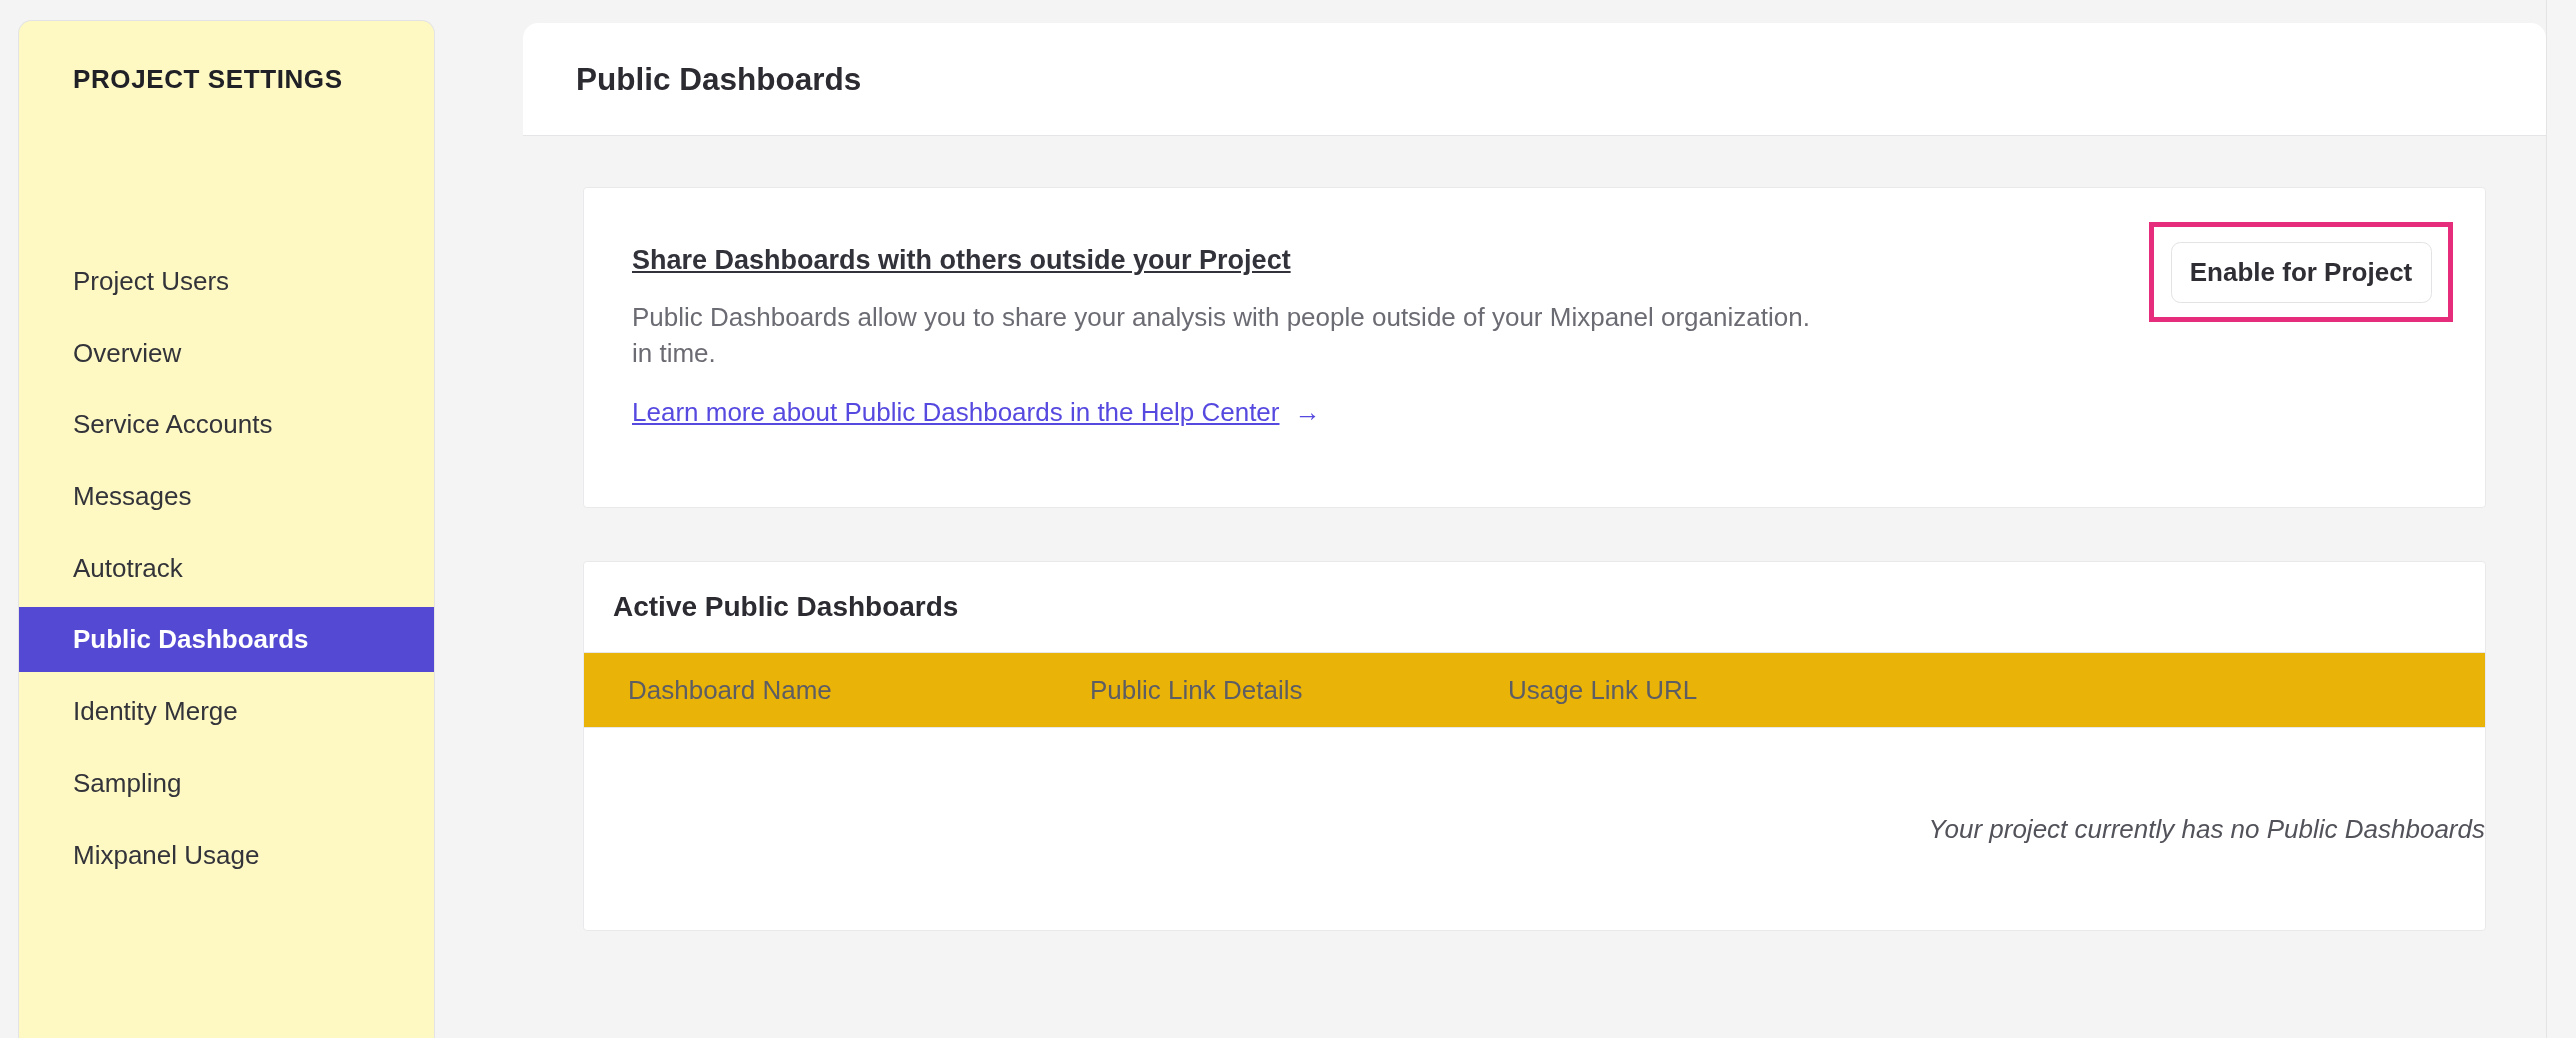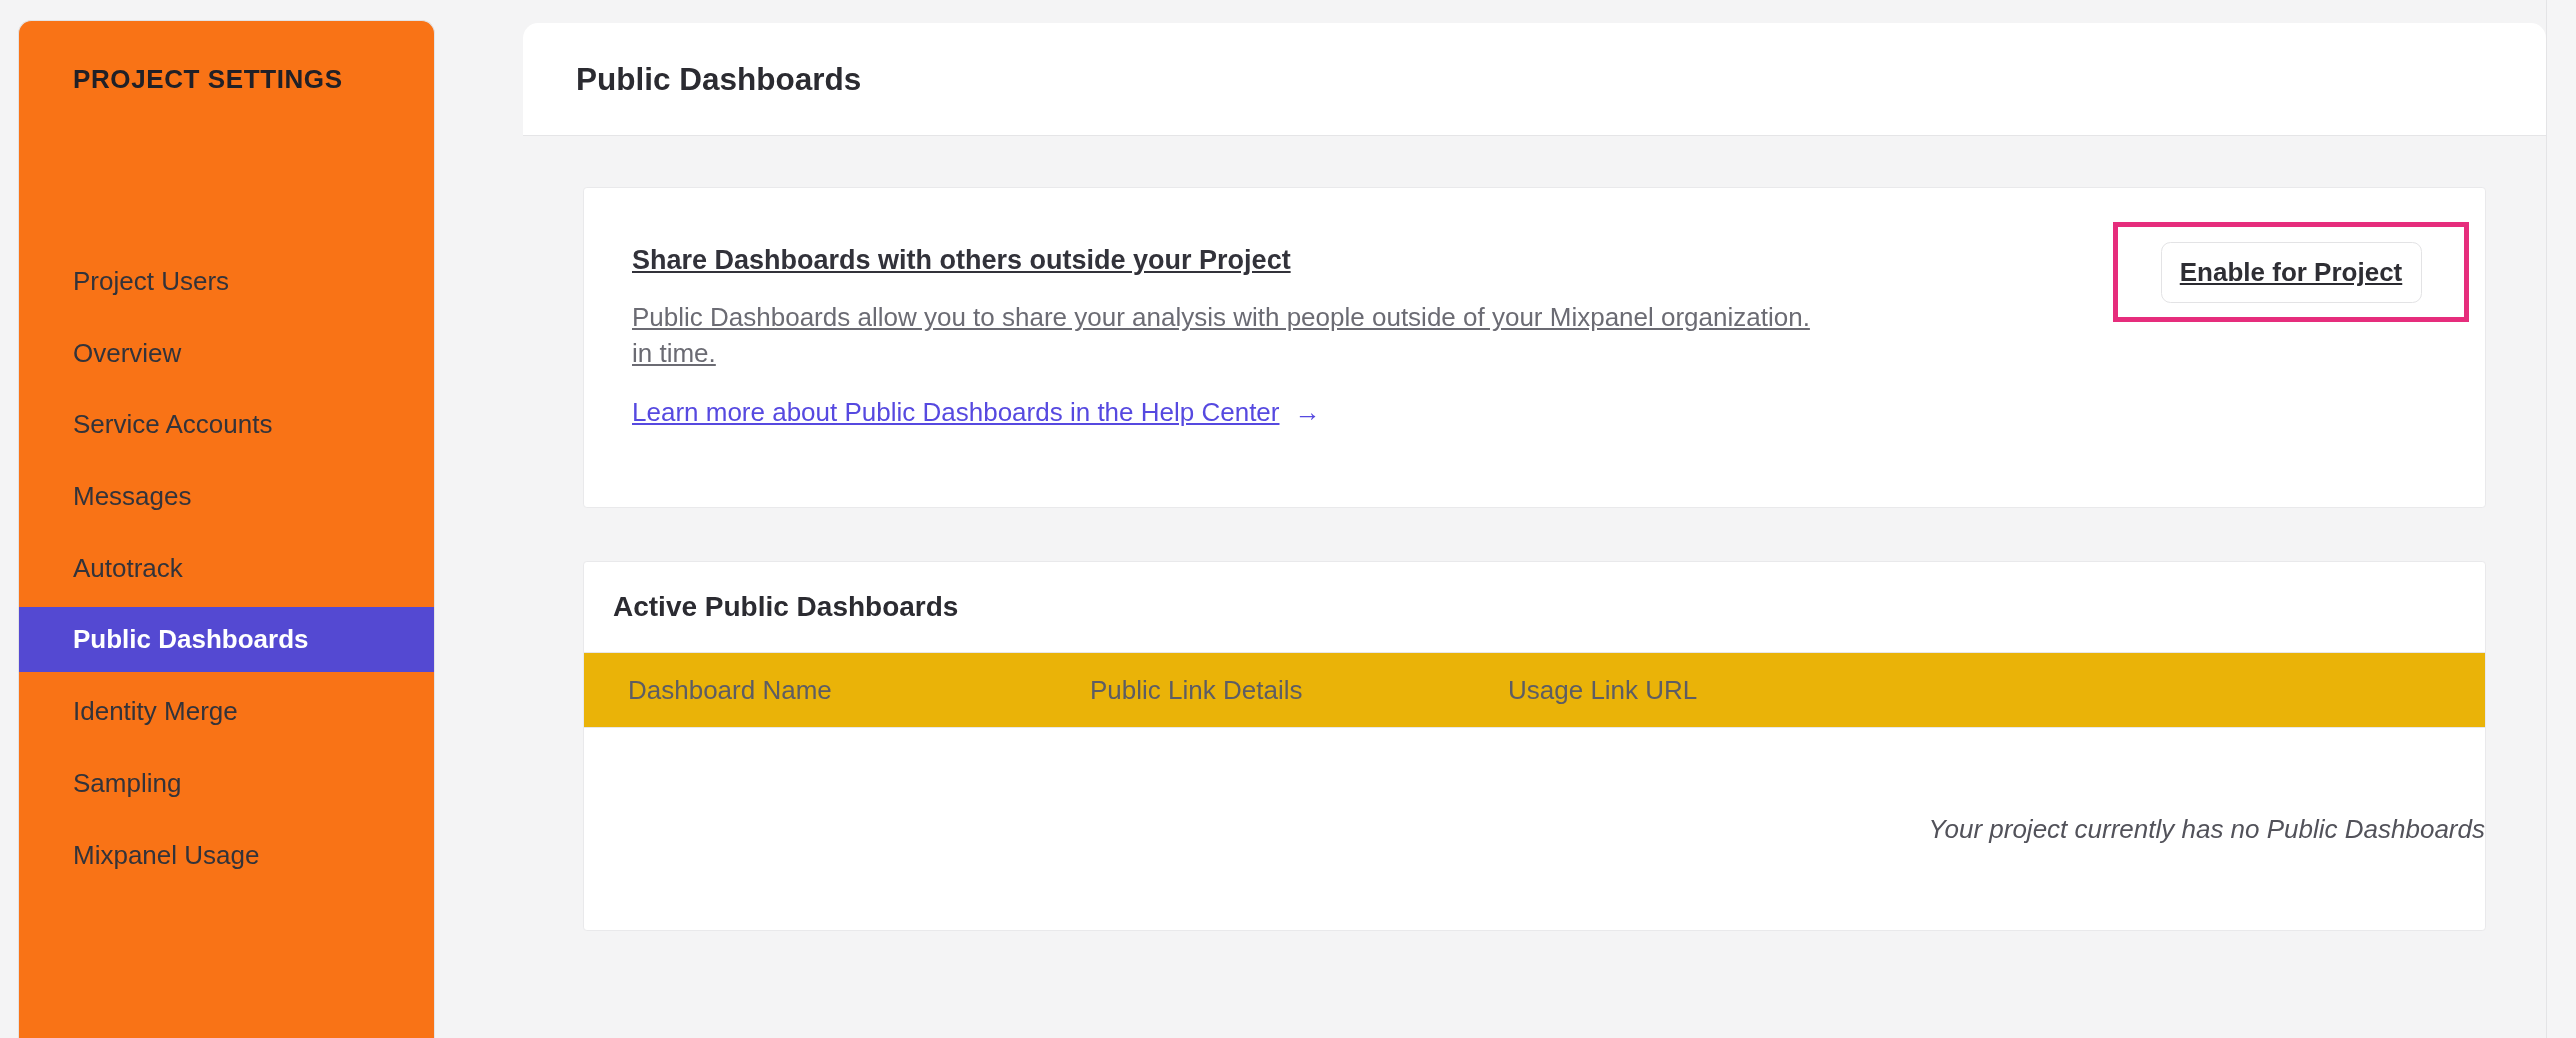--- a/index.html
+++ b/index.html
@@ -17,7 +17,7 @@
     position: absolute;
     left: 18px; top: 20px;
     width: 417px; height: 1018px;
-    background: #f97316;
+    background: #fef9c3;
     border: 1.9px solid #e3e3e5;
     border-bottom: none;
     border-radius: 13.4px 13.4px 0 0;

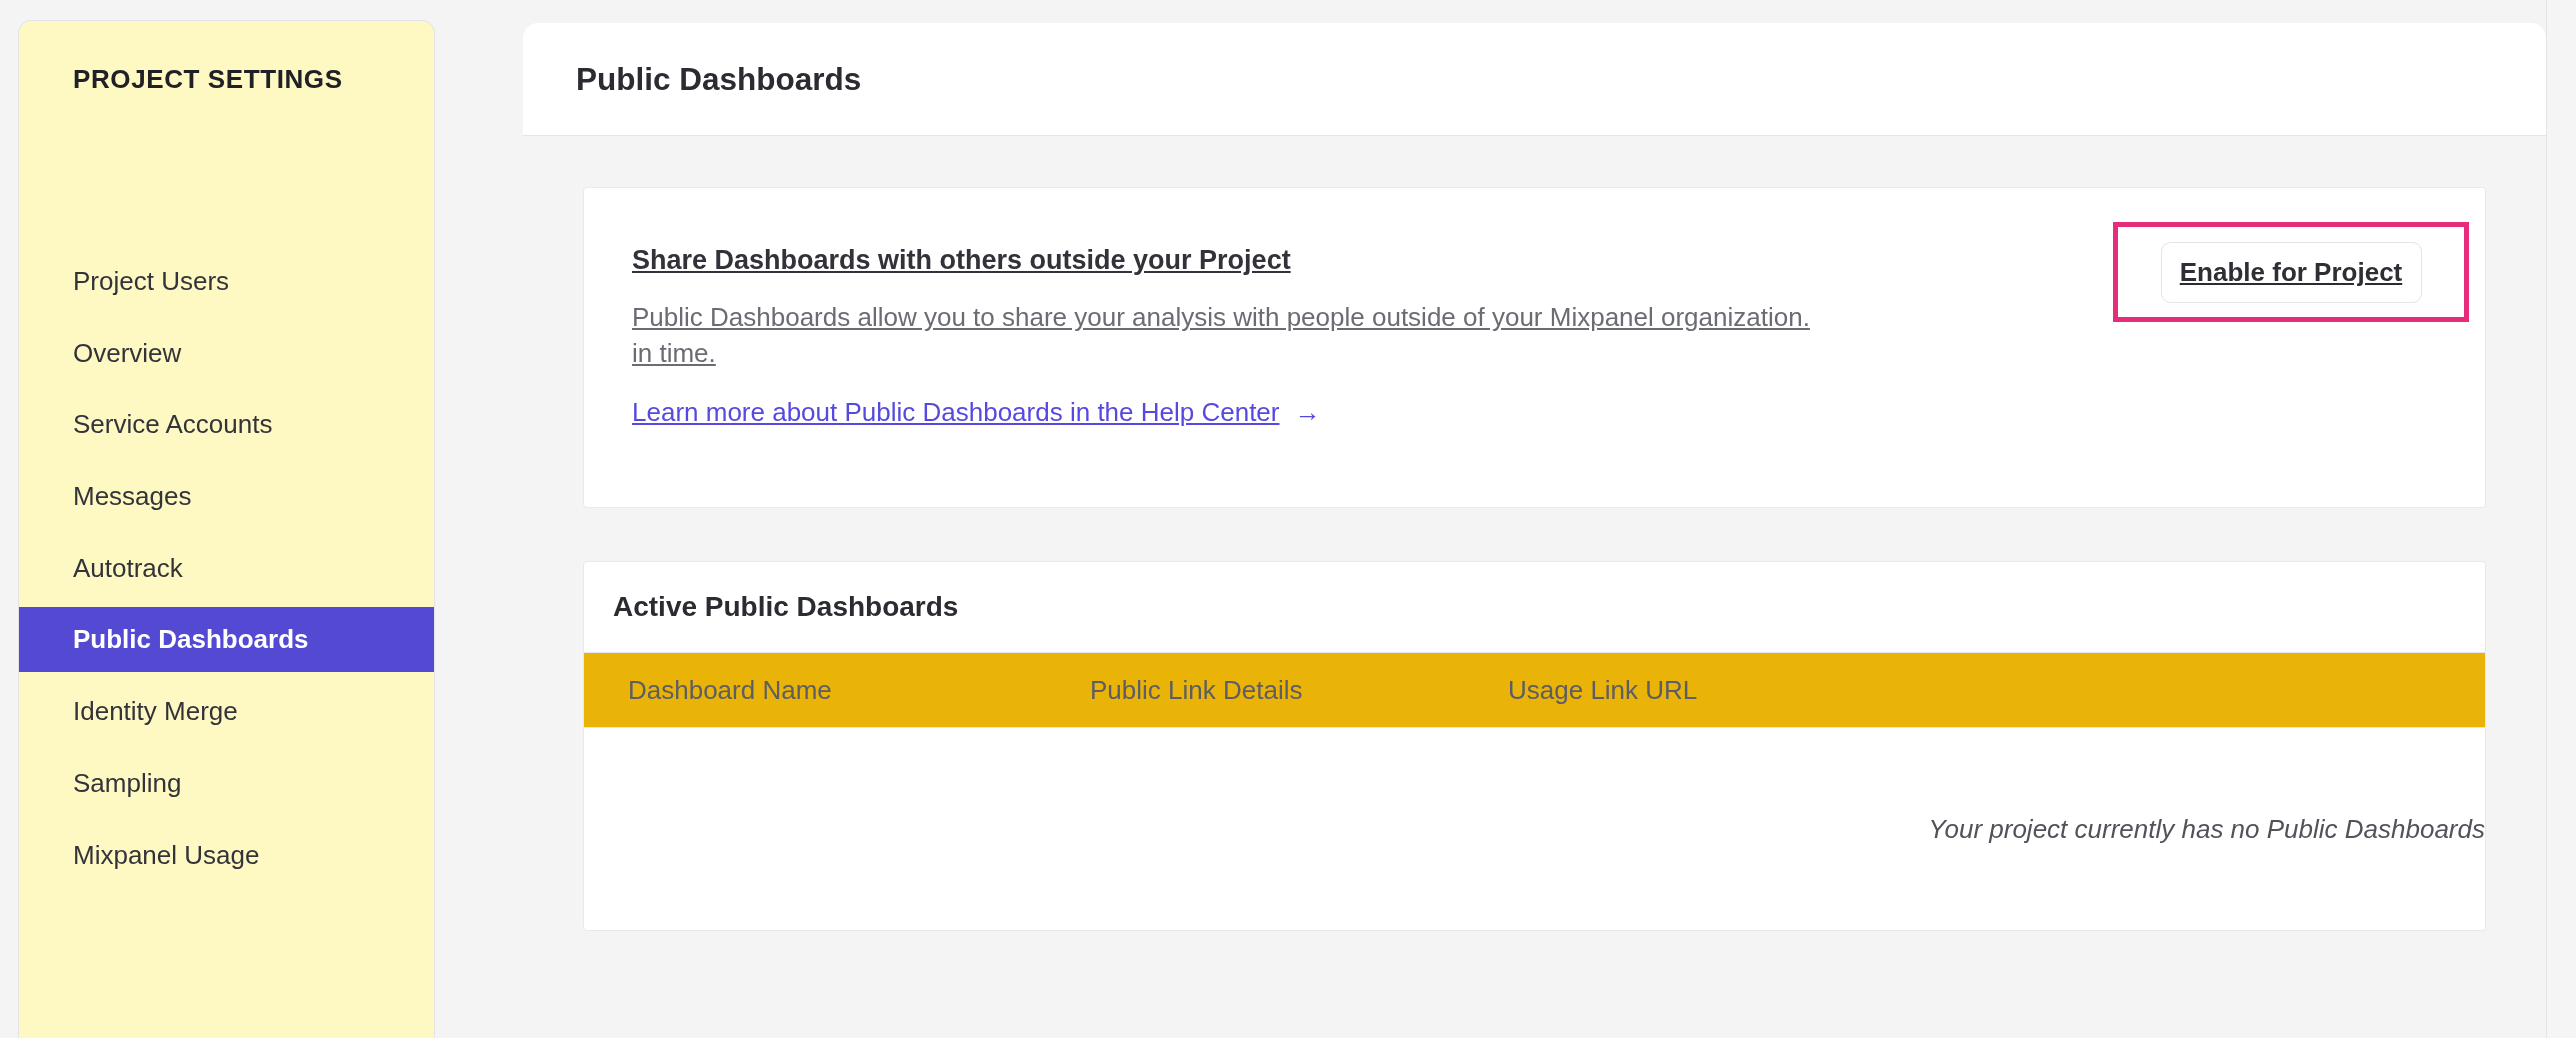--- a/index.html
+++ b/index.html
@@ -115,13 +115,12 @@
   }
   .highlight-box {
     position: absolute;
-    top: 34px; right: 16px;
-    width: 356px; height: 100px;
+    top: 34px; right: 32px;
+    width: 304px; height: 100px;
     border: 5.7px solid #e62d7c;
     display: flex;
     align-items: center;
     justify-content: center;
-    text-decoration: underline;
   }
   .enable-btn {
     width: 261px; height: 61px;

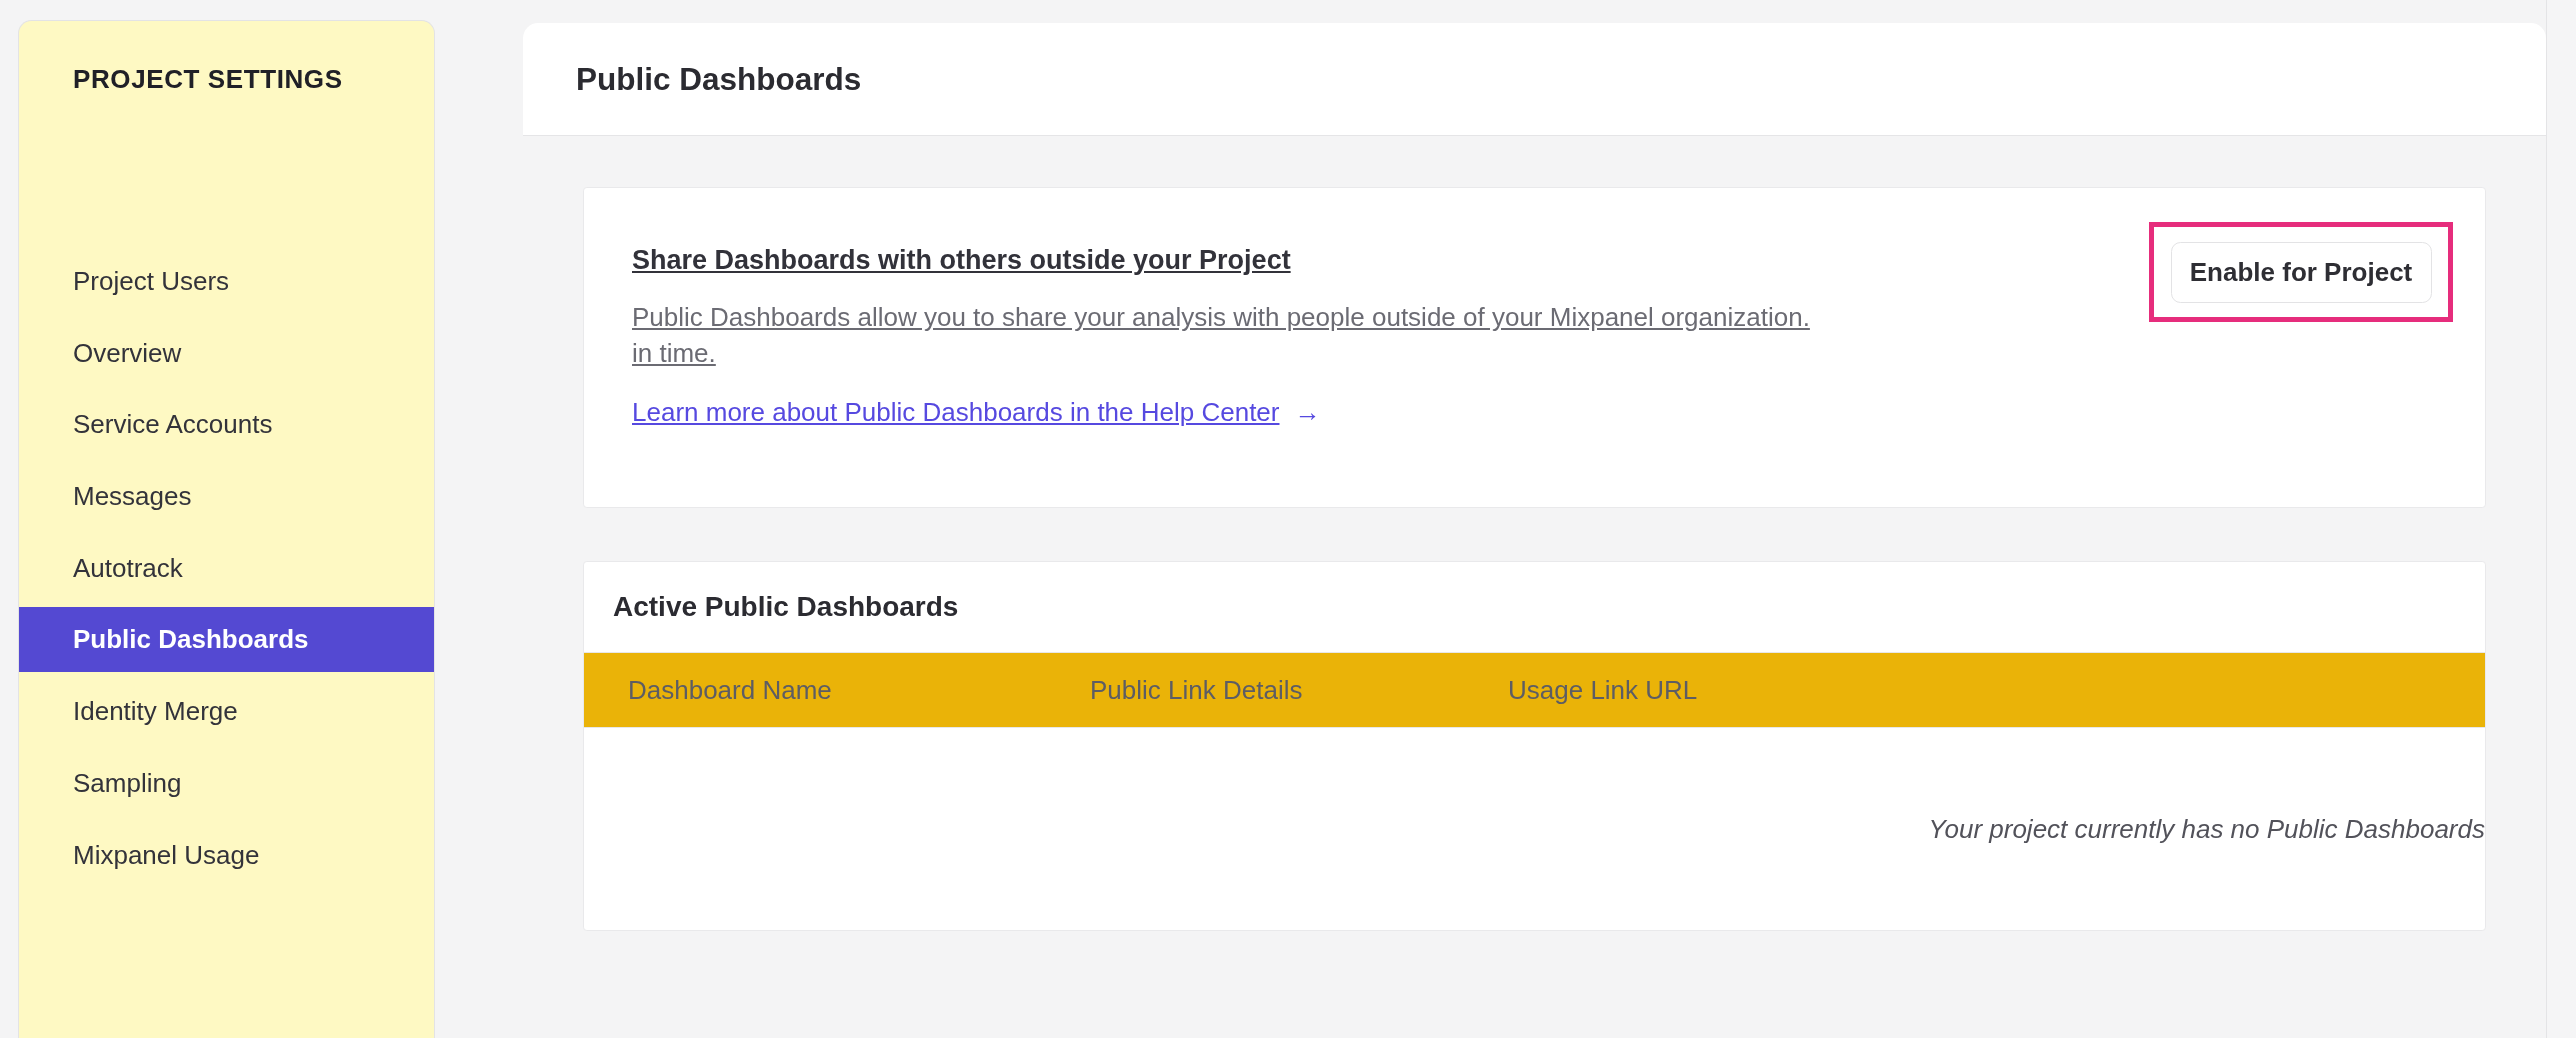--- a/index.html
+++ b/index.html
@@ -93,7 +93,6 @@
     font-size: 26px;
     line-height: 36px;
     color: #6b6b73;
-    text-decoration: underline;
   }
   .learn-link-row {
     margin-top: 21px;

